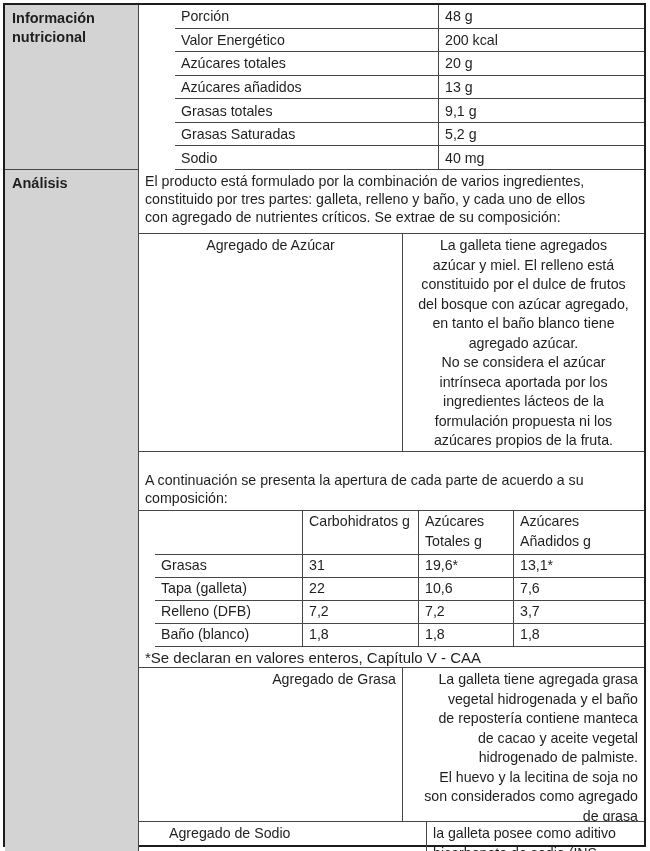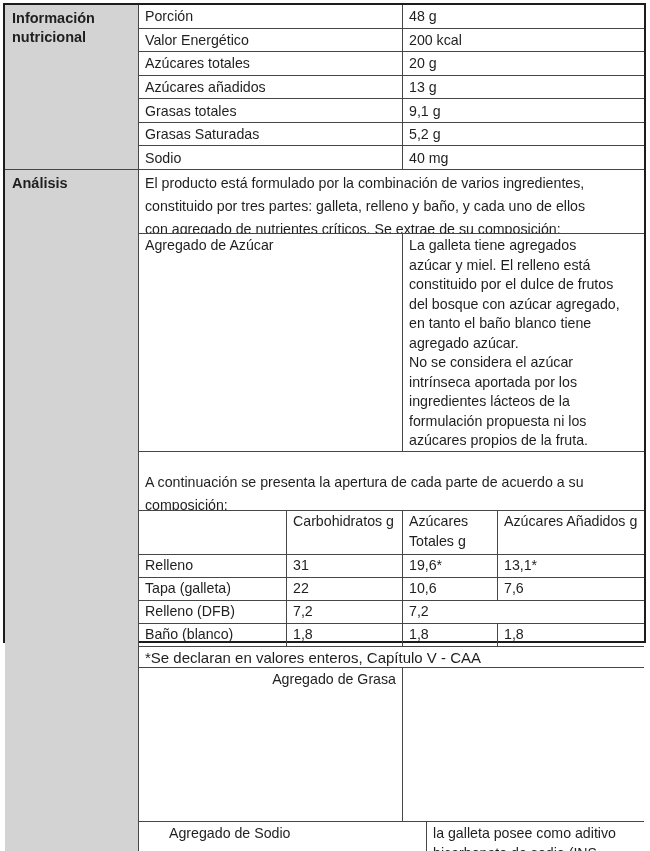--- a/index.html
+++ b/index.html
@@ -14,7 +14,7 @@
 
   .tbl {
     position: absolute; left: 3px; top: 3px;
-    width: 643px; height: 640px;
+    width: 643px; height: 844px;
     box-sizing: border-box;
     border: 2px solid #1c1c1c;
     display: grid;

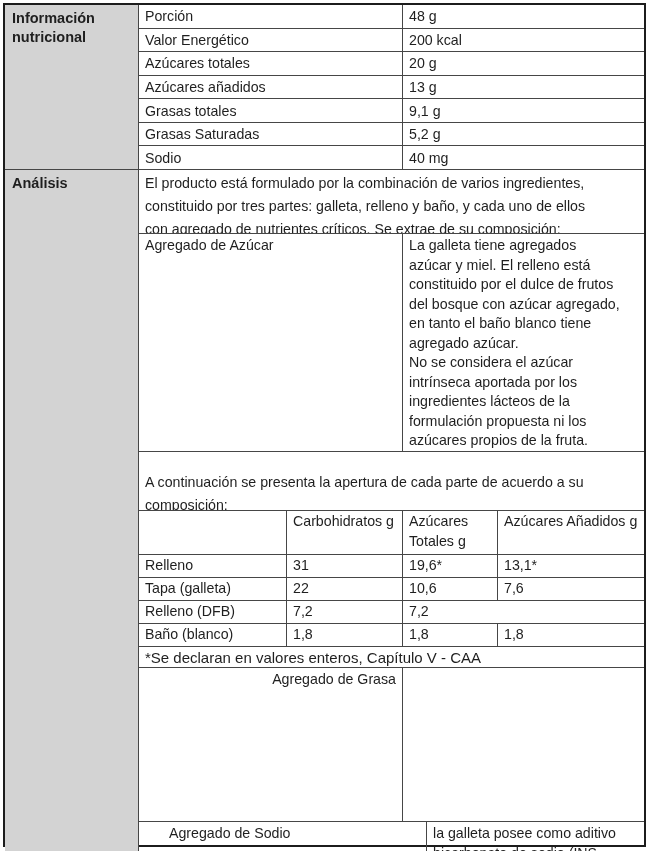--- a/index.html
+++ b/index.html
@@ -36,7 +36,7 @@
   .hcell.top { border-bottom: 1.6px solid #464646; }
 
   
-  .nutri { display: grid; grid-template-rows: repeat(7, 1fr); box-sizing: border-box; }
+  .nutri { display: grid; grid-template-rows: repeat(7, 1fr); box-sizing: border-box; margin-left: 36px; }
   .nrow {
     display: grid; grid-template-columns: 264px 1fr;
     border-bottom: 1.6px solid #464646;

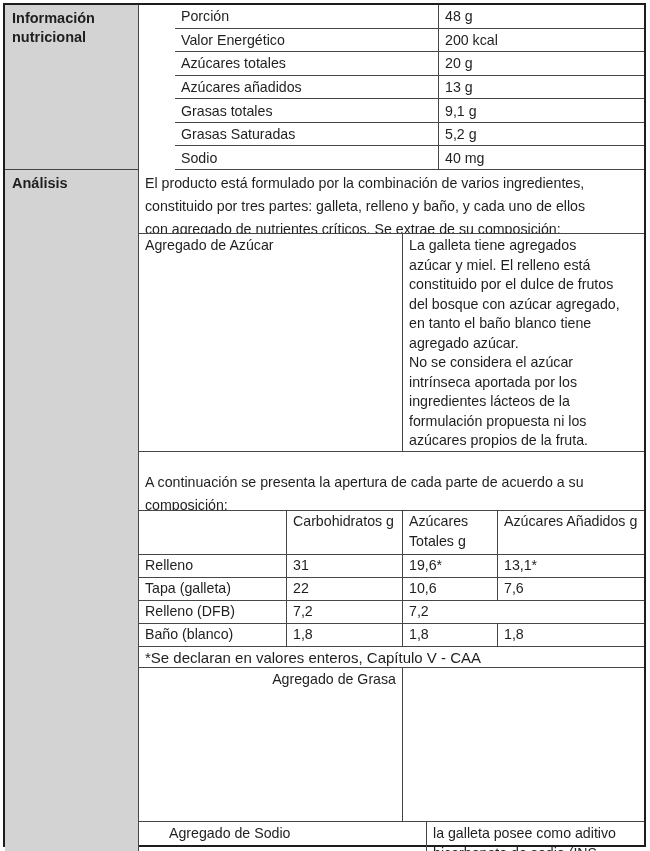--- a/index.html
+++ b/index.html
@@ -54,7 +54,7 @@
   .para {
     border-bottom: 1.6px solid #464646;
     padding: 2px 6px;
-    line-height: 23px;
+    line-height: 18px;
     white-space: pre-line;
     box-sizing: border-box; overflow: hidden;
   }

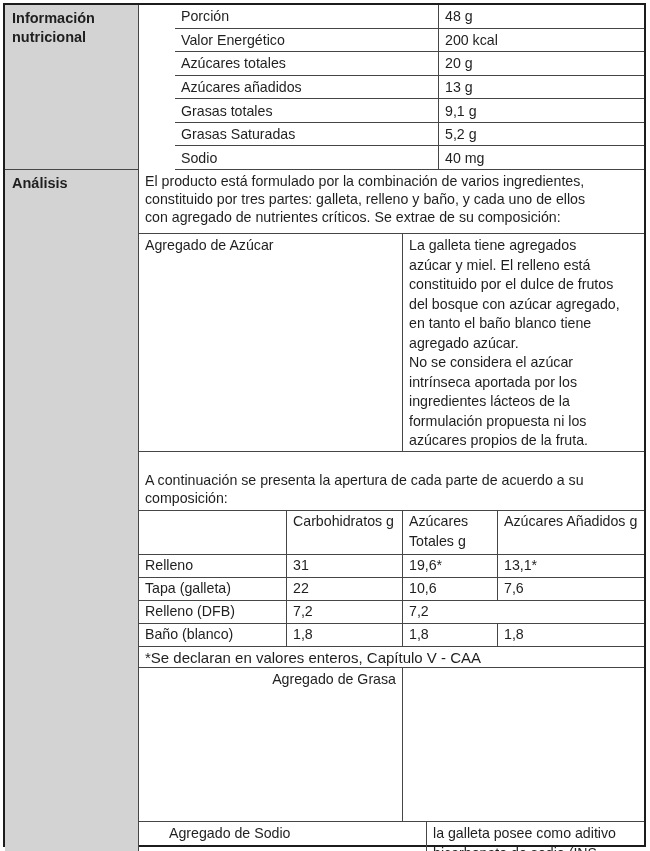--- a/index.html
+++ b/index.html
@@ -66,7 +66,7 @@
     border-bottom: 1.6px solid #464646;
     box-sizing: border-box;
   }
-  .arow.azucar { height: 218px; }
+  .arow.azucar { height: 218px; text-align: center; }
   .arow.grasa  { height: 154px; text-align: right; }
   .arow.sodio  { flex: 1; border-bottom: none; padding-left: 24px; }
   .alabel {

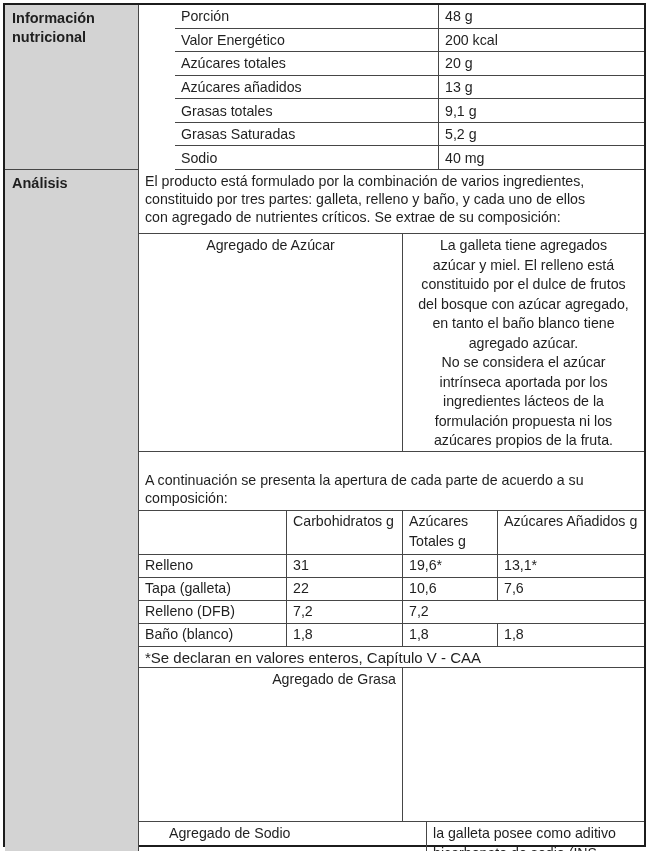--- a/index.html
+++ b/index.html
@@ -86,6 +86,7 @@
     grid-template-columns: 148px 116px 95px 1fr;
     border-bottom: 1.6px solid #464646;
     box-sizing: border-box;
+    margin-left: 16px;
   }
   .comp-row.head { height: 44px; }
   .comp-row.data { height: 23px; }

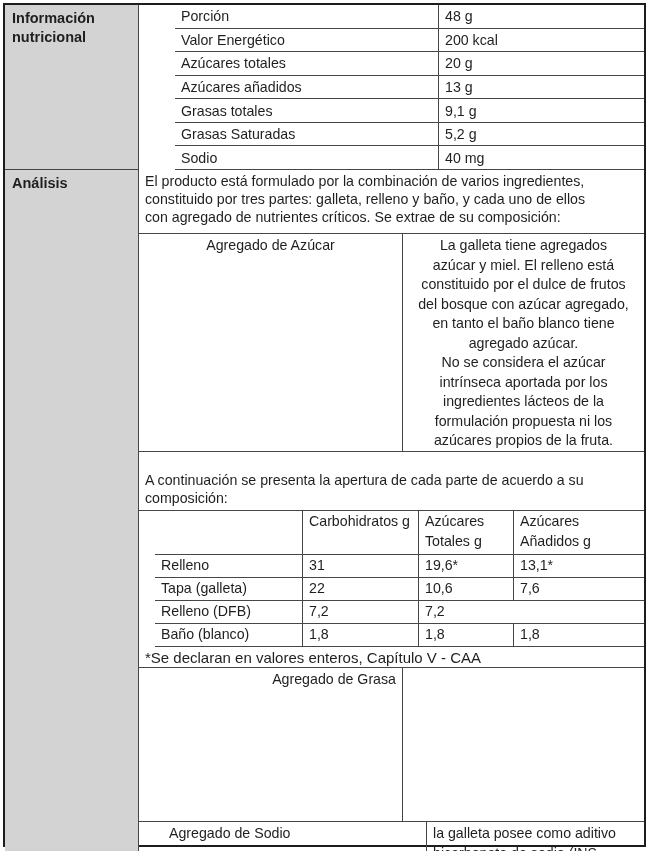--- a/index.html
+++ b/index.html
@@ -177,7 +177,7 @@
       </div>
 
       <div class="comp-row data">
-        <div class="comp-cell">Relleno</div>
+        <div class="comp-cell">Grasas</div>
         <div class="comp-cell">31</div>
         <div class="comp-cell">19,6*</div>
         <div class="comp-cell">13,1*</div>

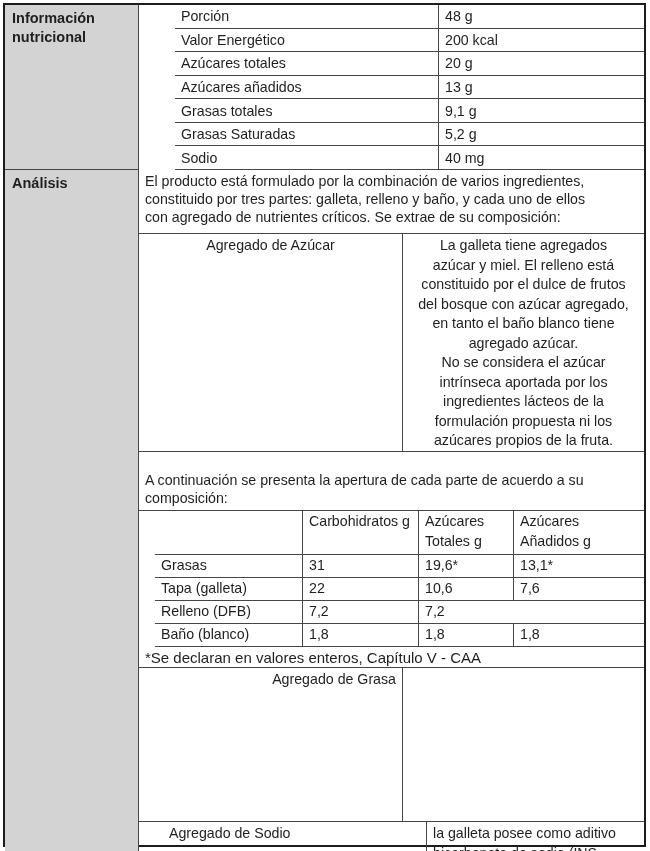--- a/index.html
+++ b/index.html
@@ -192,6 +192,7 @@
         <div class="comp-cell">Relleno (DFB)</div>
         <div class="comp-cell">7,2</div>
         <div class="comp-cell">7,2</div>
+        <div class="comp-cell">3,7</div>
       </div>
       <div class="comp-row data">
         <div class="comp-cell">Baño (blanco)</div>

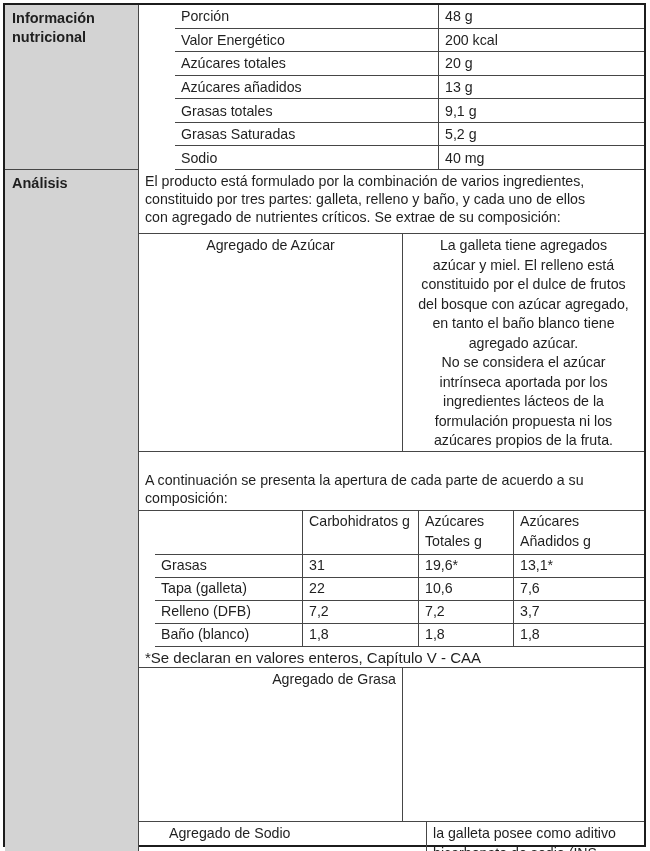--- a/index.html
+++ b/index.html
@@ -205,6 +205,14 @@
 
       <div class="arow grasa">
         <div class="alabel">Agregado de Grasa</div>
+        <div class="atext">La galleta tiene agregada grasa
+vegetal hidrogenada y el baño
+de repostería contiene manteca
+de cacao y aceite vegetal
+hidrogenado de palmiste.
+El huevo y la lecitina de soja no
+son considerados como agregado
+de grasa</div>
       </div>
 
       <div class="arow sodio">

